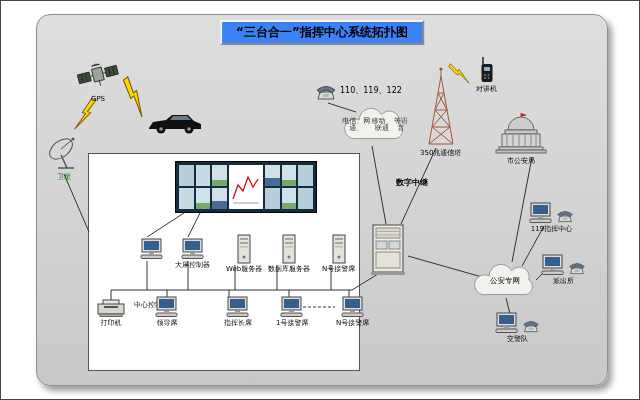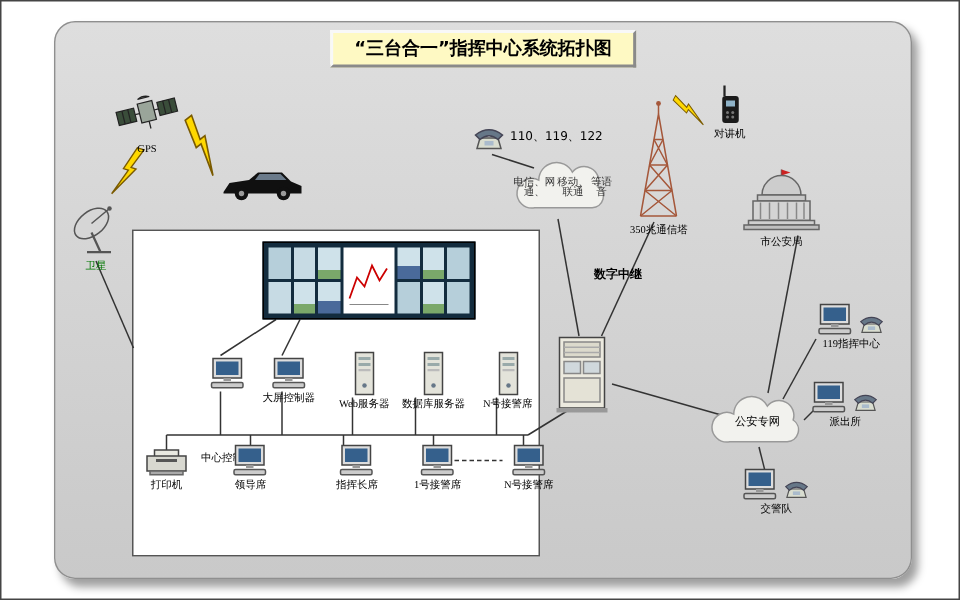--- a/index.html
+++ b/index.html
@@ -17,7 +17,7 @@
   }
   .title-bar {
     position:absolute; left:322px; top:20px; transform:translateX(-50%);
-    background:#fef9c3; padding:2px 14px; white-space:nowrap;
+    background:#3b82f6; padding:2px 14px; white-space:nowrap;
     border-top:2px solid #f8f8f8; border-left:2px solid #f8f8f8;
     border-bottom:2px solid #8a8a8a; border-right:2px solid #8a8a8a;
     font-size:12px; font-weight:bold; color:#000; z-index:5;

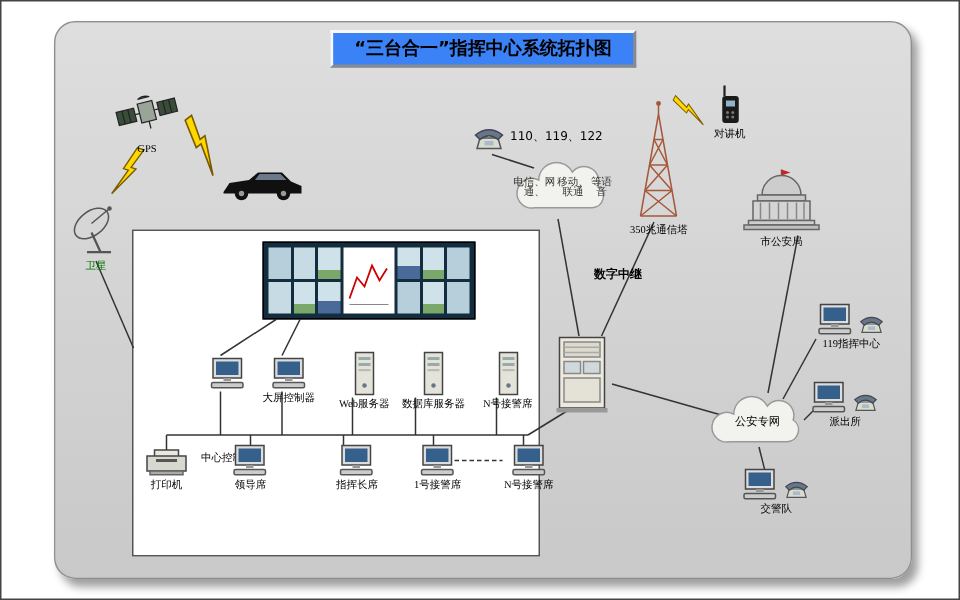--- a/index.html
+++ b/index.html
@@ -29,7 +29,7 @@
   svg.lines { position:absolute; left:0; top:0; width:640px; height:400px; z-index:2; pointer-events:none; }
   .node { position:absolute; display:flex; flex-direction:column; align-items:center; z-index:3; }
   .row { display:flex; align-items:flex-end; gap:1px; }
-  .label { font-size:7px; line-height:8px; color:#000; white-space:nowrap; margin-top:1px; text-align:center;font-family:Liberation Serif, serif; }
+  .label { font-size:7px; line-height:8px; color:#000; white-space:nowrap; margin-top:1px; text-align:center; }
   .label.green { color:#007700; }
   .label.bold { font-size:8px; font-weight:bold; }
   .side-label { font-size:8px; color:#000; white-space:nowrap; margin-left:2px; margin-bottom:6px; }

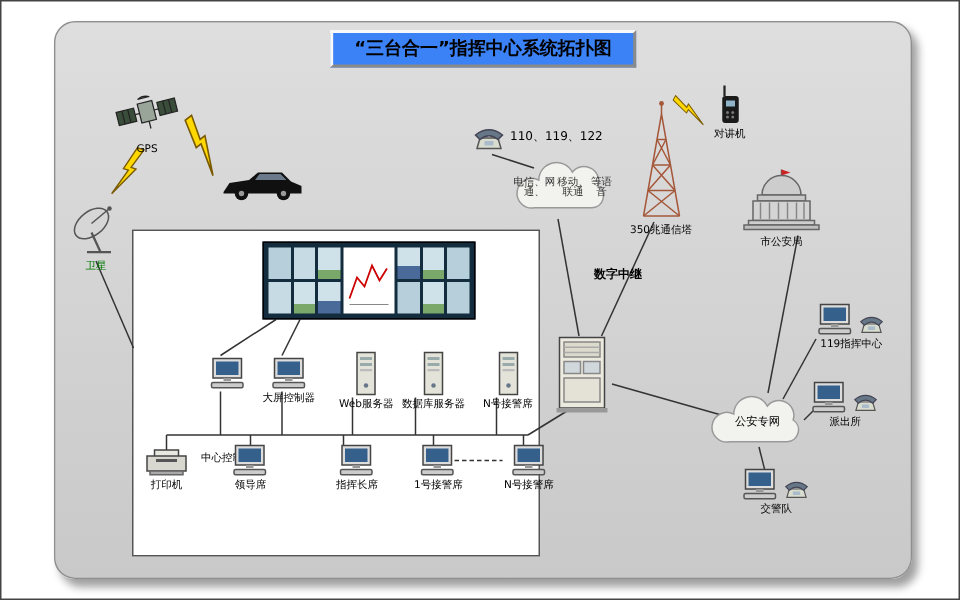--- a/index.html
+++ b/index.html
@@ -352,7 +352,7 @@
   <div class="label">市公安局</div>
 </div>
 
-<div class="node" style="left:528px; top:202px;margin-left:16px;">
+<div class="node" style="left:528px; top:202px;">
   <div class="row">
     <svg width="26" height="22" viewBox="0 0 26 22">
       <rect x="3" y="1" width="19" height="13" fill="#dddddd" stroke="#444"></rect>

